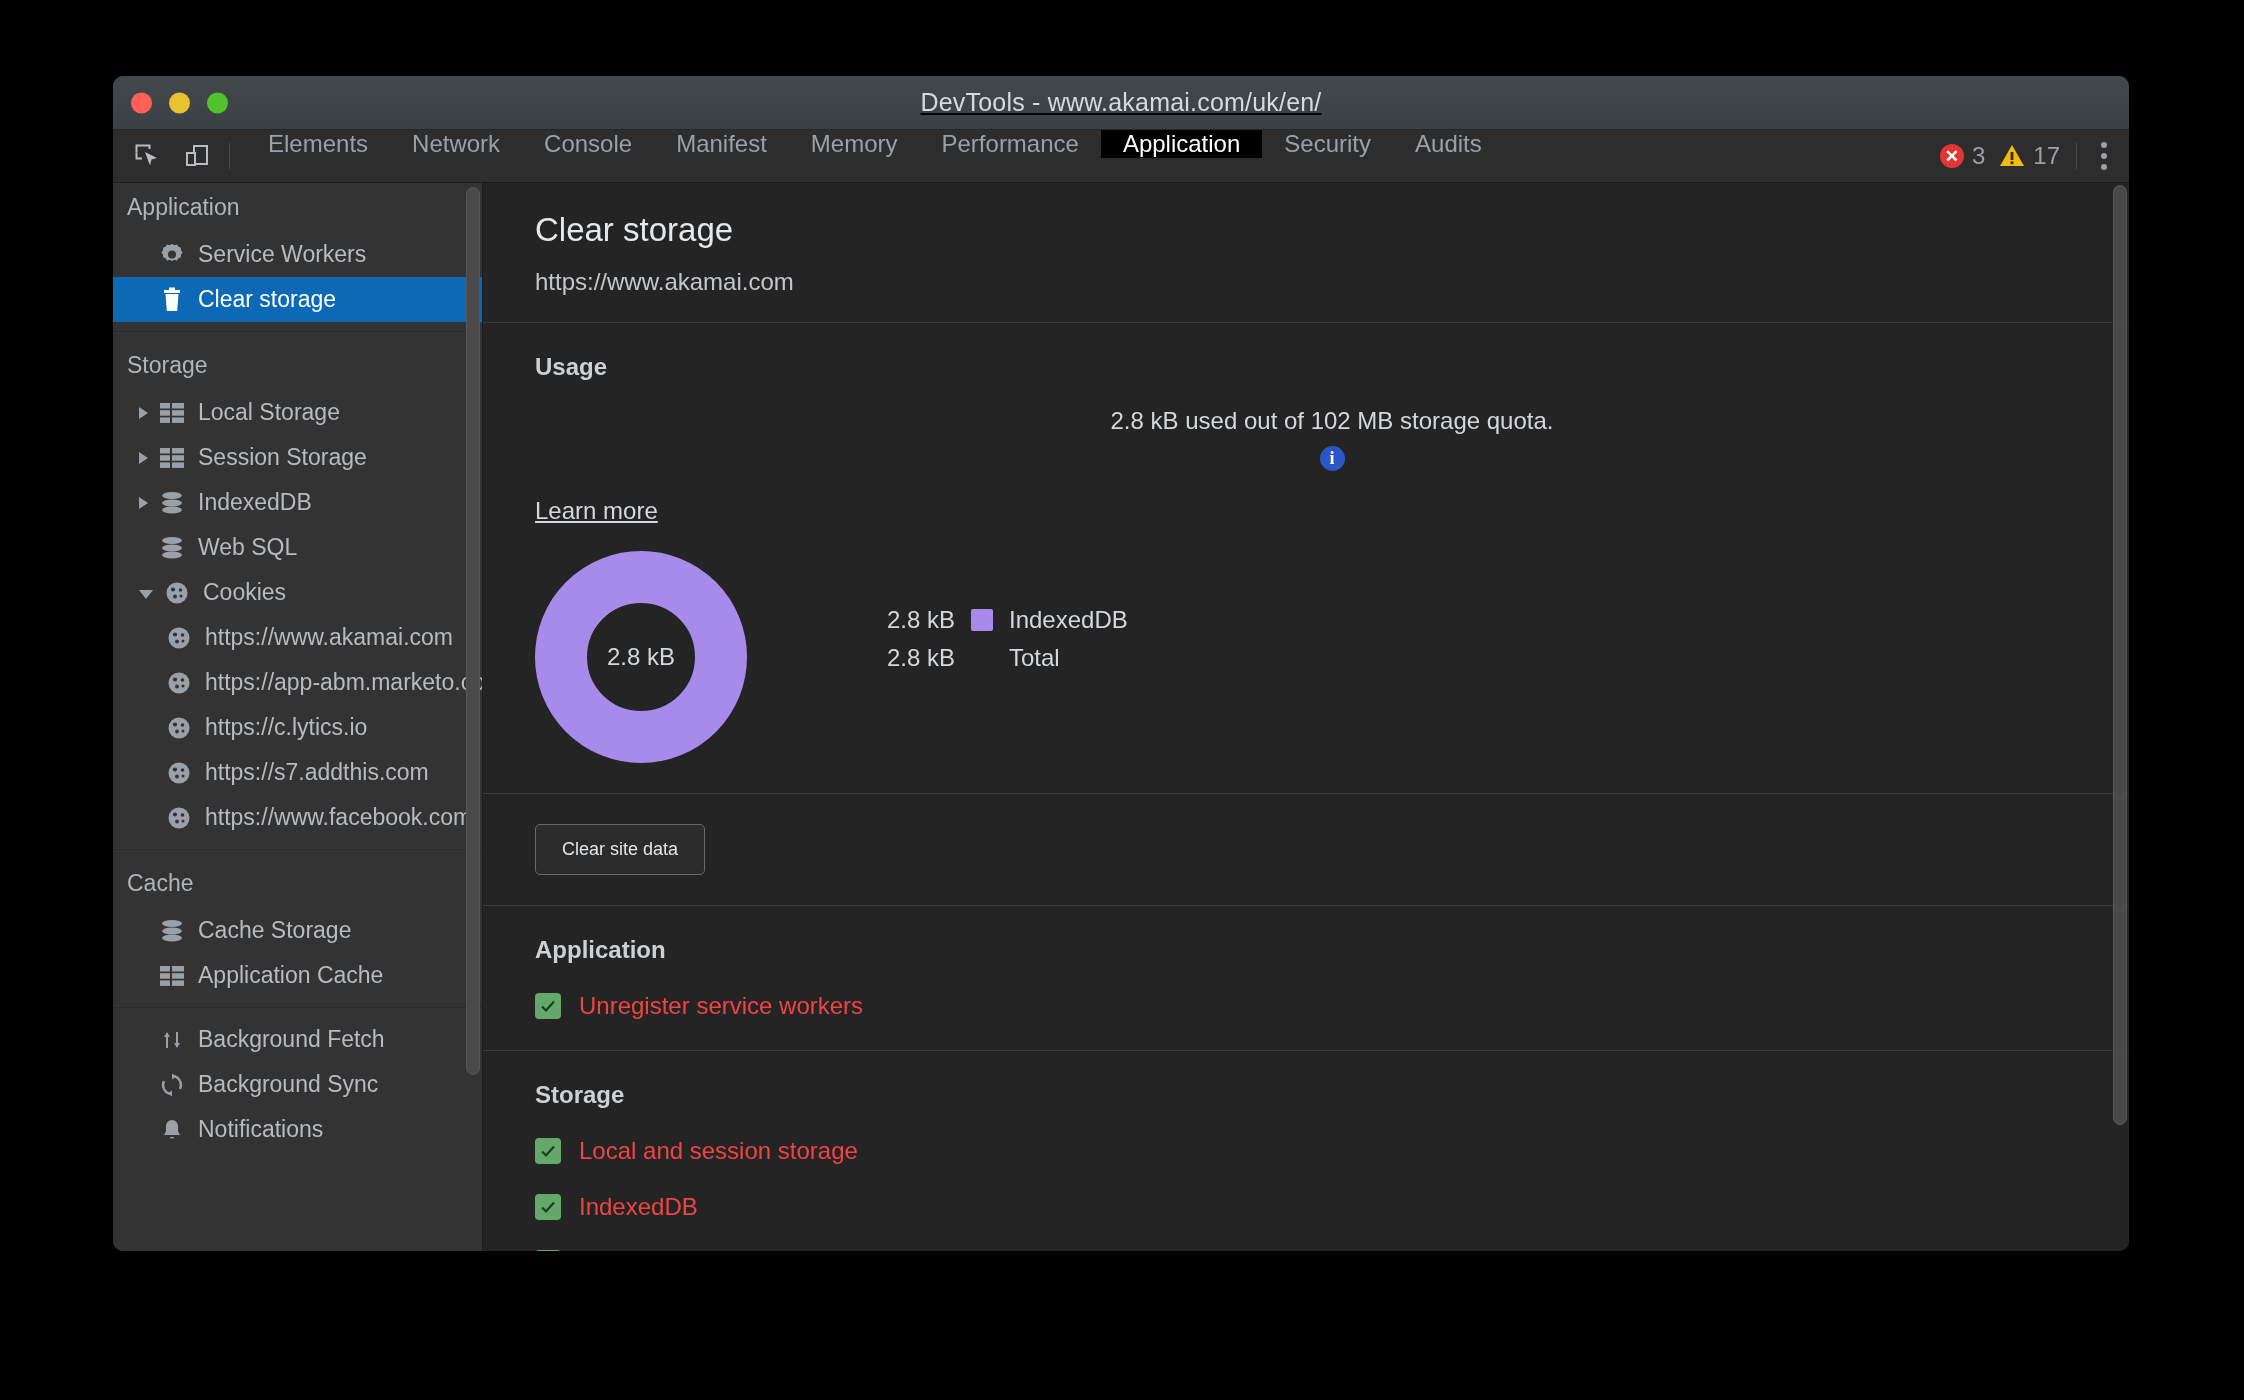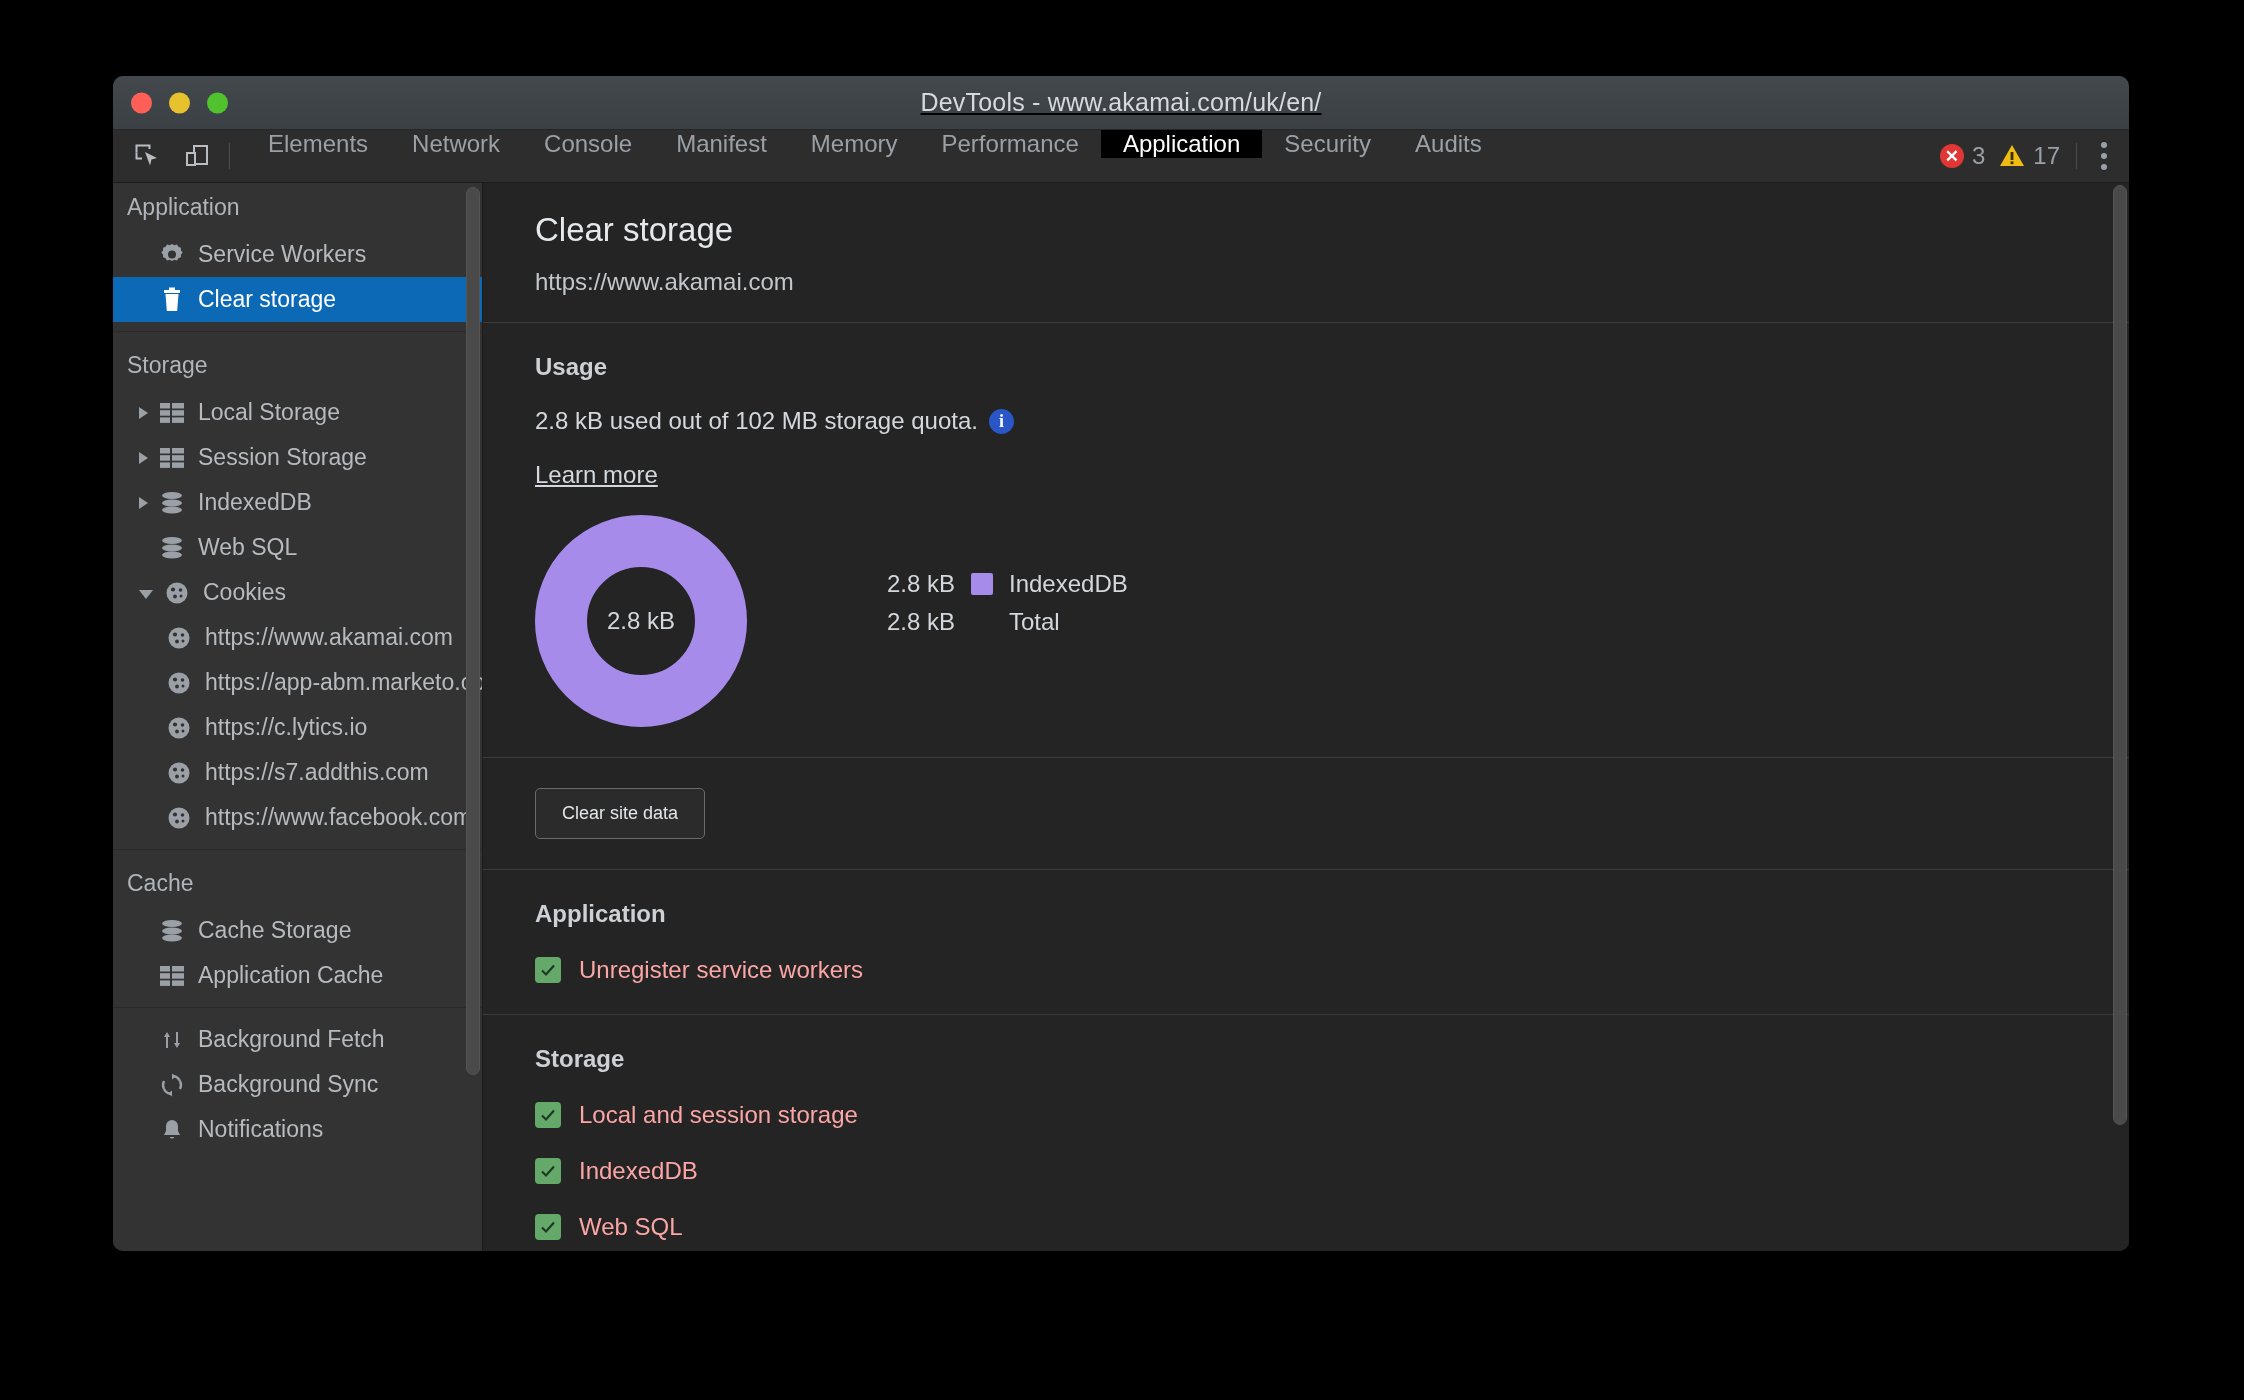--- a/index.html
+++ b/index.html
@@ -168,7 +168,7 @@
   .section-title { color: #cdd1d5; font-size: 24px; font-weight: bold; }
   .usage-line {
     color: #d4d8dc; font-size: 24px; margin-top: 26px;
-    display: flex; align-items: center; gap: 11px;
+    display: flex; align-items: center; gap: 11px; flex-direction: column;
   }
   .info-icon {
     width: 25px; height: 25px; border-radius: 50%;

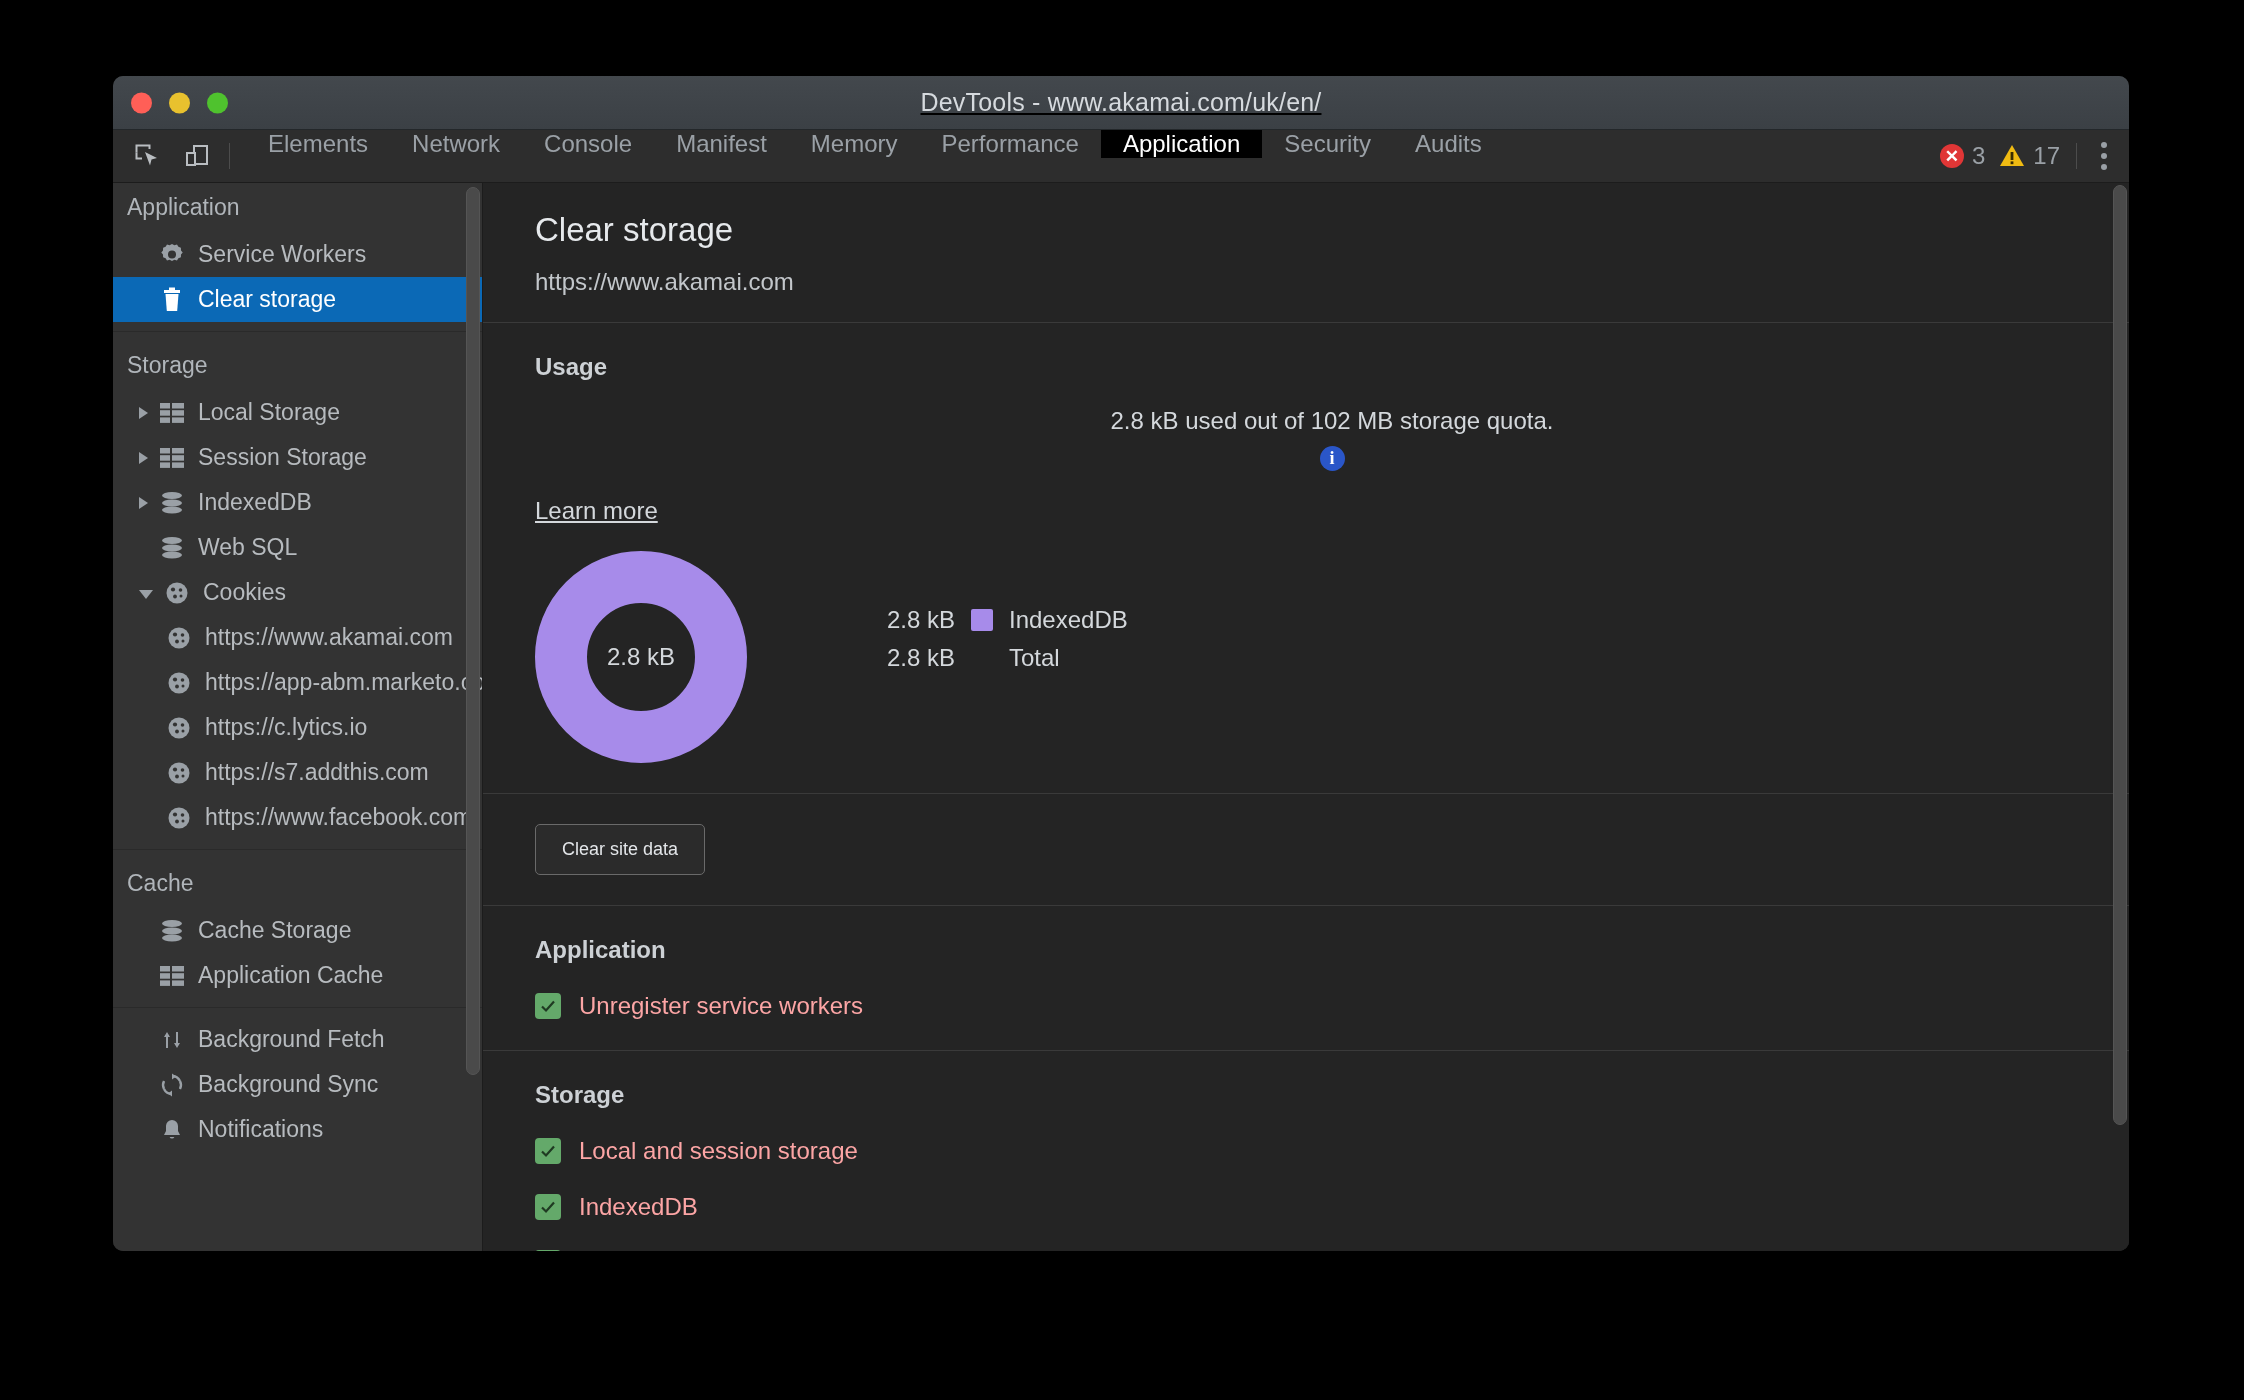--- a/index.html
+++ b/index.html
@@ -213,7 +213,7 @@
   .check-row {
     display: flex; align-items: center;
     margin-top: 28px;
-    color: #fca5a5; font-size: 24px;
+    color: #ef4444; font-size: 24px;
   }
   .cb {
     width: 26px; height: 26px; border-radius: 4px;

